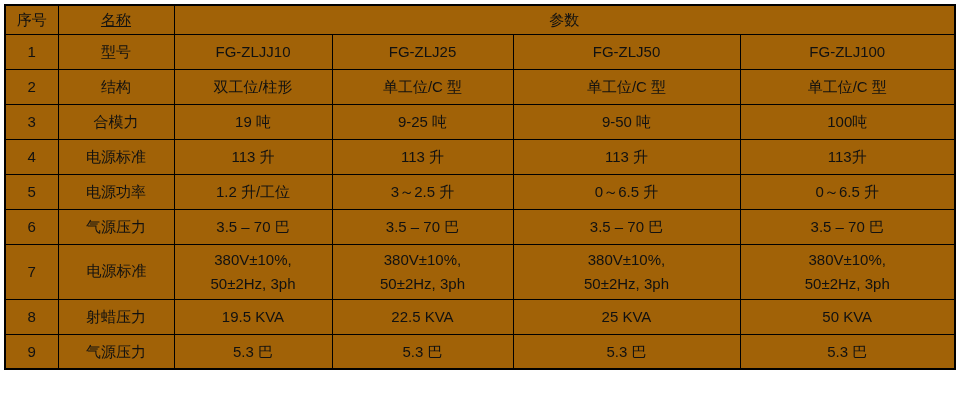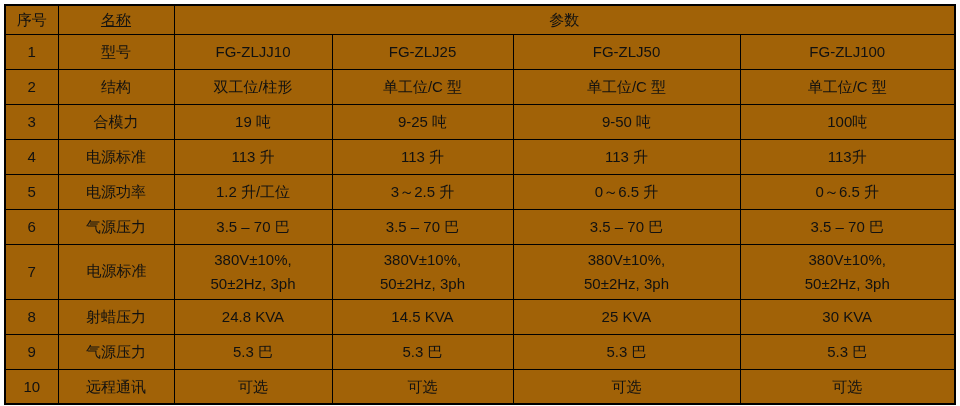--- a/index.html
+++ b/index.html
@@ -160,7 +160,7 @@
     <tr class="h-std">
       <td>8</td>
       <td class="c-namecell">射蜡压力</td>
-      <td class="c-val">24.8 KVA</td>
+      <td class="c-val">19.5 KVA</td>
       <td class="c-val">14.5 KVA</td>
       <td class="c-val">25 KVA</td>
       <td class="c-val">30 KVA</td>

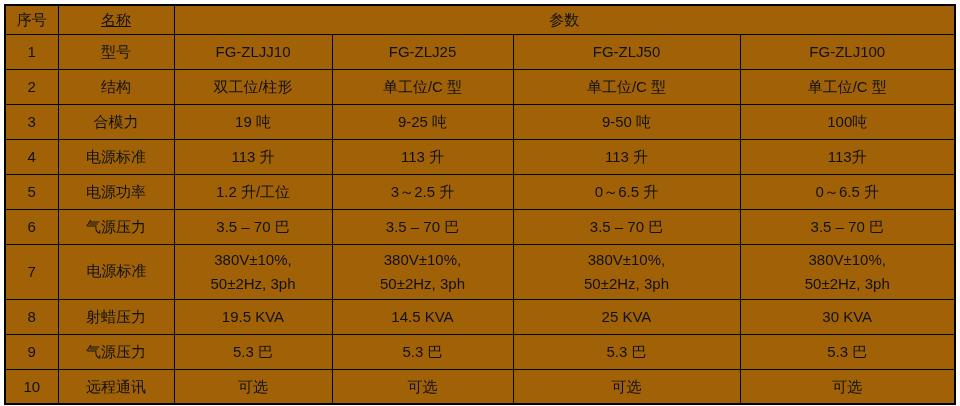--- a/index.html
+++ b/index.html
@@ -161,7 +161,7 @@
       <td>8</td>
       <td class="c-namecell">射蜡压力</td>
       <td class="c-val">19.5 KVA</td>
-      <td class="c-val">14.5 KVA</td>
+      <td class="c-val">22.5 KVA</td>
       <td class="c-val">25 KVA</td>
       <td class="c-val">30 KVA</td>
     </tr>

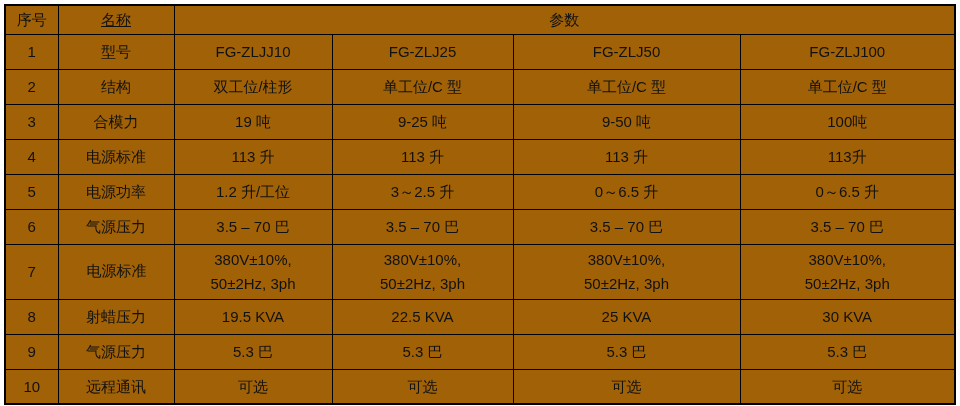--- a/index.html
+++ b/index.html
@@ -163,7 +163,7 @@
       <td class="c-val">19.5 KVA</td>
       <td class="c-val">22.5 KVA</td>
       <td class="c-val">25 KVA</td>
-      <td class="c-val">30 KVA</td>
+      <td class="c-val">50 KVA</td>
     </tr>
 
     <tr class="h-std">

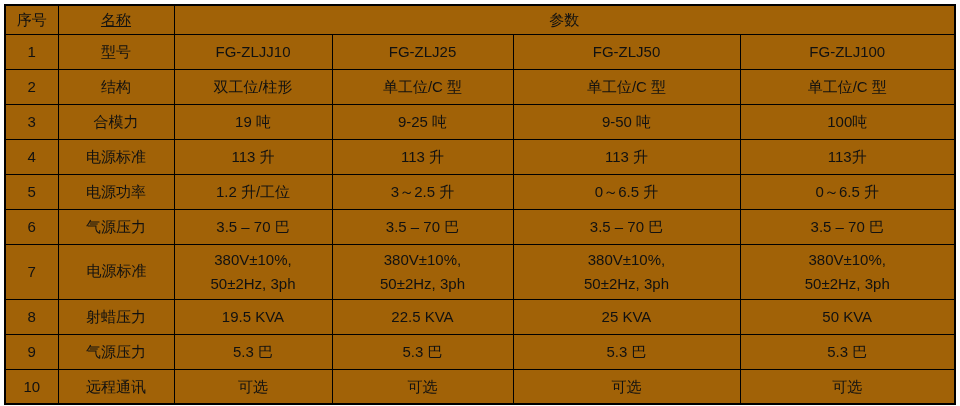--- a/index.html
+++ b/index.html
@@ -175,14 +175,6 @@
       <td class="c-val">5.3 巴</td>
     </tr>
 
-    <tr class="h-std">
-      <td>10</td>
-      <td class="c-namecell">远程通讯</td>
-      <td class="c-val">可选</td>
-      <td class="c-val">可选</td>
-      <td class="c-val">可选</td>
-      <td class="c-val">可选</td>
-    </tr>
 
   </tbody>
     </table>

